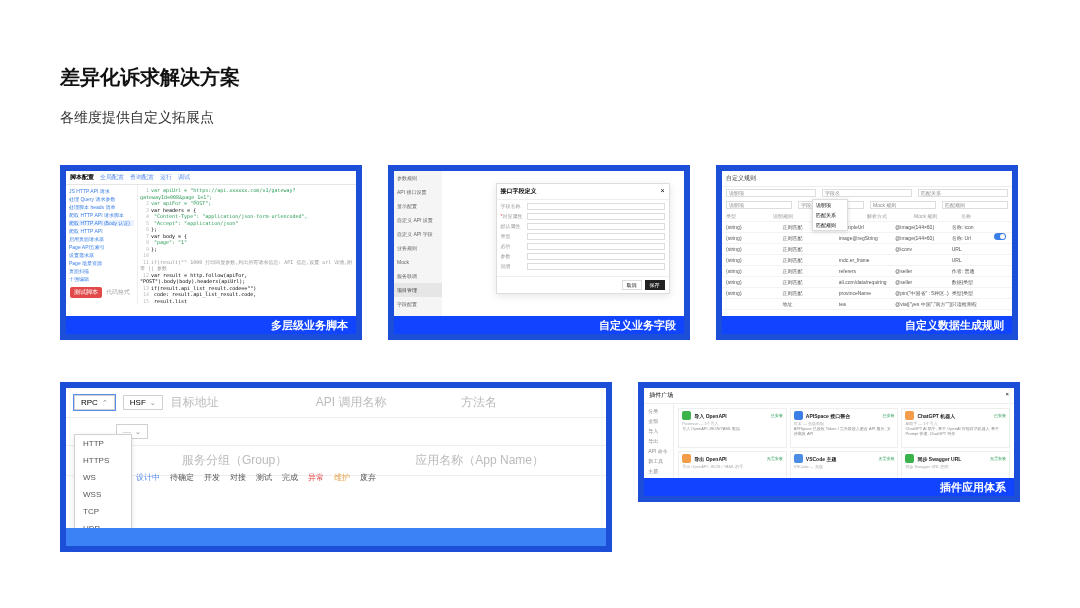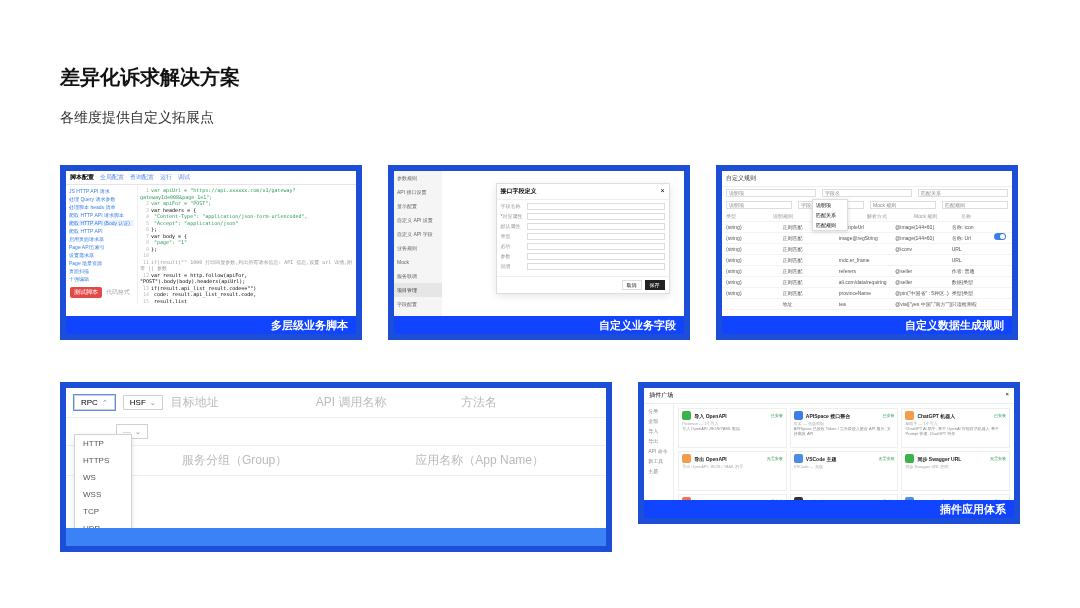--- a/index.html
+++ b/index.html
@@ -332,6 +332,17 @@
         <div class="c4-ph" style="text-align:center;">服务分组（Group）</div>
         <div class="c4-ph" style="text-align:center;">应用名称（App Name）</div>
       </div>
+      <div class="c4-tabs" id="c4-tabs" style="position:absolute; top:80px; left:40px;">
+          <span class="t-des">设计中</span>
+          <span class="">待确定</span>
+          <span class="">开发</span>
+          <span class="">对接</span>
+          <span class="">测试</span>
+          <span class="">完成</span>
+          <span class="t-err">异常</span>
+          <span class="t-mnt">维护</span>
+          <span class="">废弃</span>
+        </div>
       <div class="c4-drop" id="c4-drop">
           <div>HTTP</div>
           <div>HTTPS</div>

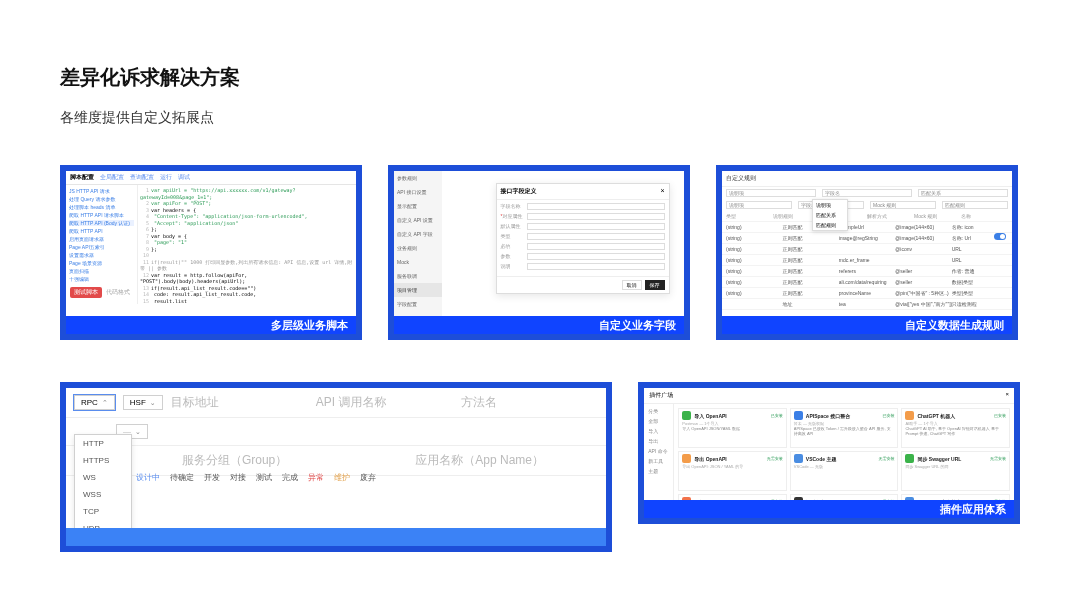--- a/index.html
+++ b/index.html
@@ -16,7 +16,7 @@
 
     
     .card-lg-left { width: 576px; height: 170px; }
-    .card-lg-right { width: 398px; height: 142px; margin-left: auto; }
+    .card-lg-right { width: 398px; height: 120px; margin-left: auto; }
 
     .canvas { position: relative; width: 100%; height: calc(100% - 18px); overflow: hidden; background: #fff; }
 

